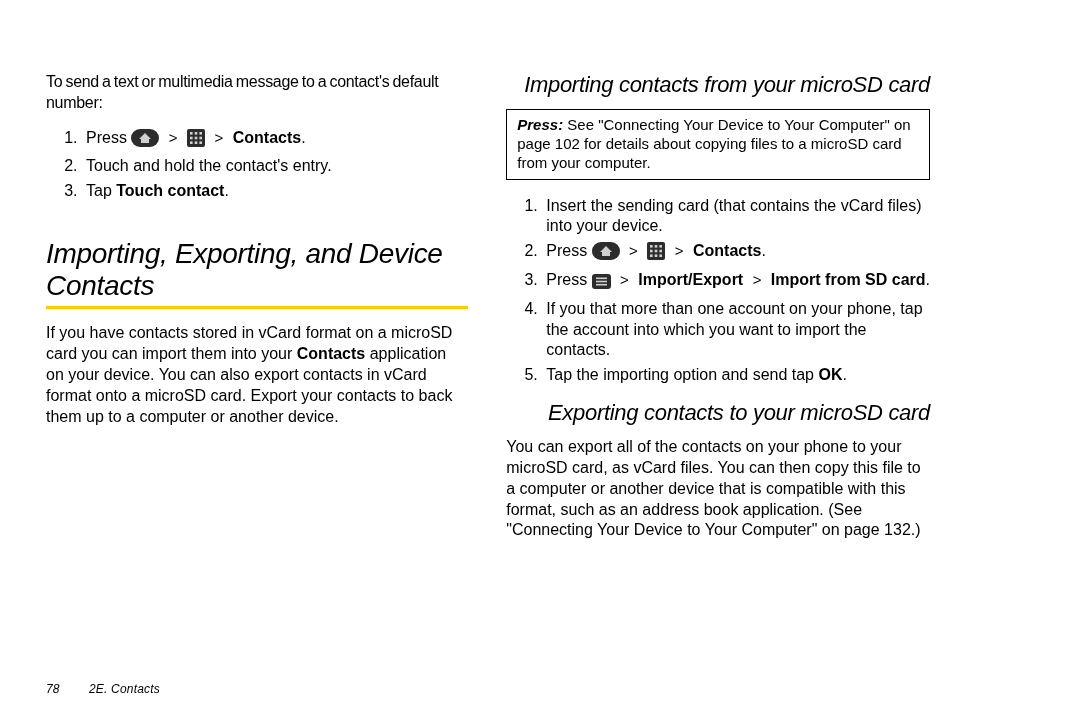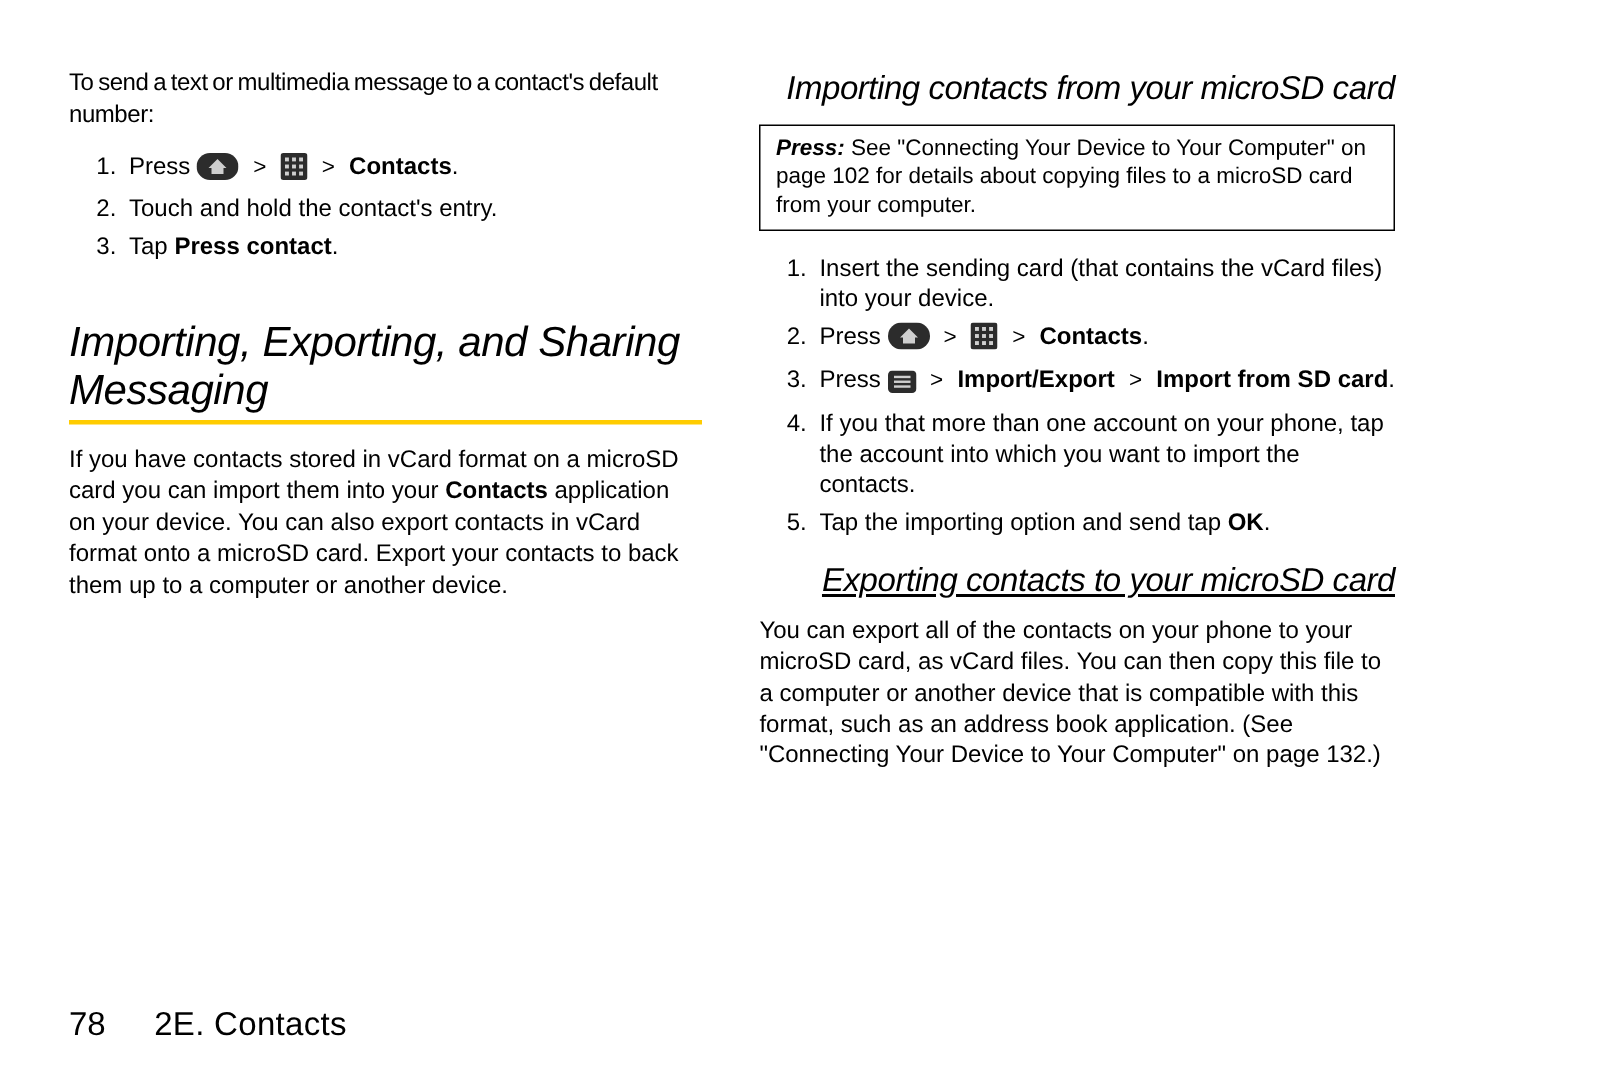--- a/index.html
+++ b/index.html
@@ -18,7 +18,7 @@
     width: 976px;
     height: 720px;
     box-sizing: border-box;
-    padding: 46px 46px 24px 46px;
+    padding: 72px 46px 24px 46px;
     display: flex;
     flex-direction: row;
     gap: 38px;

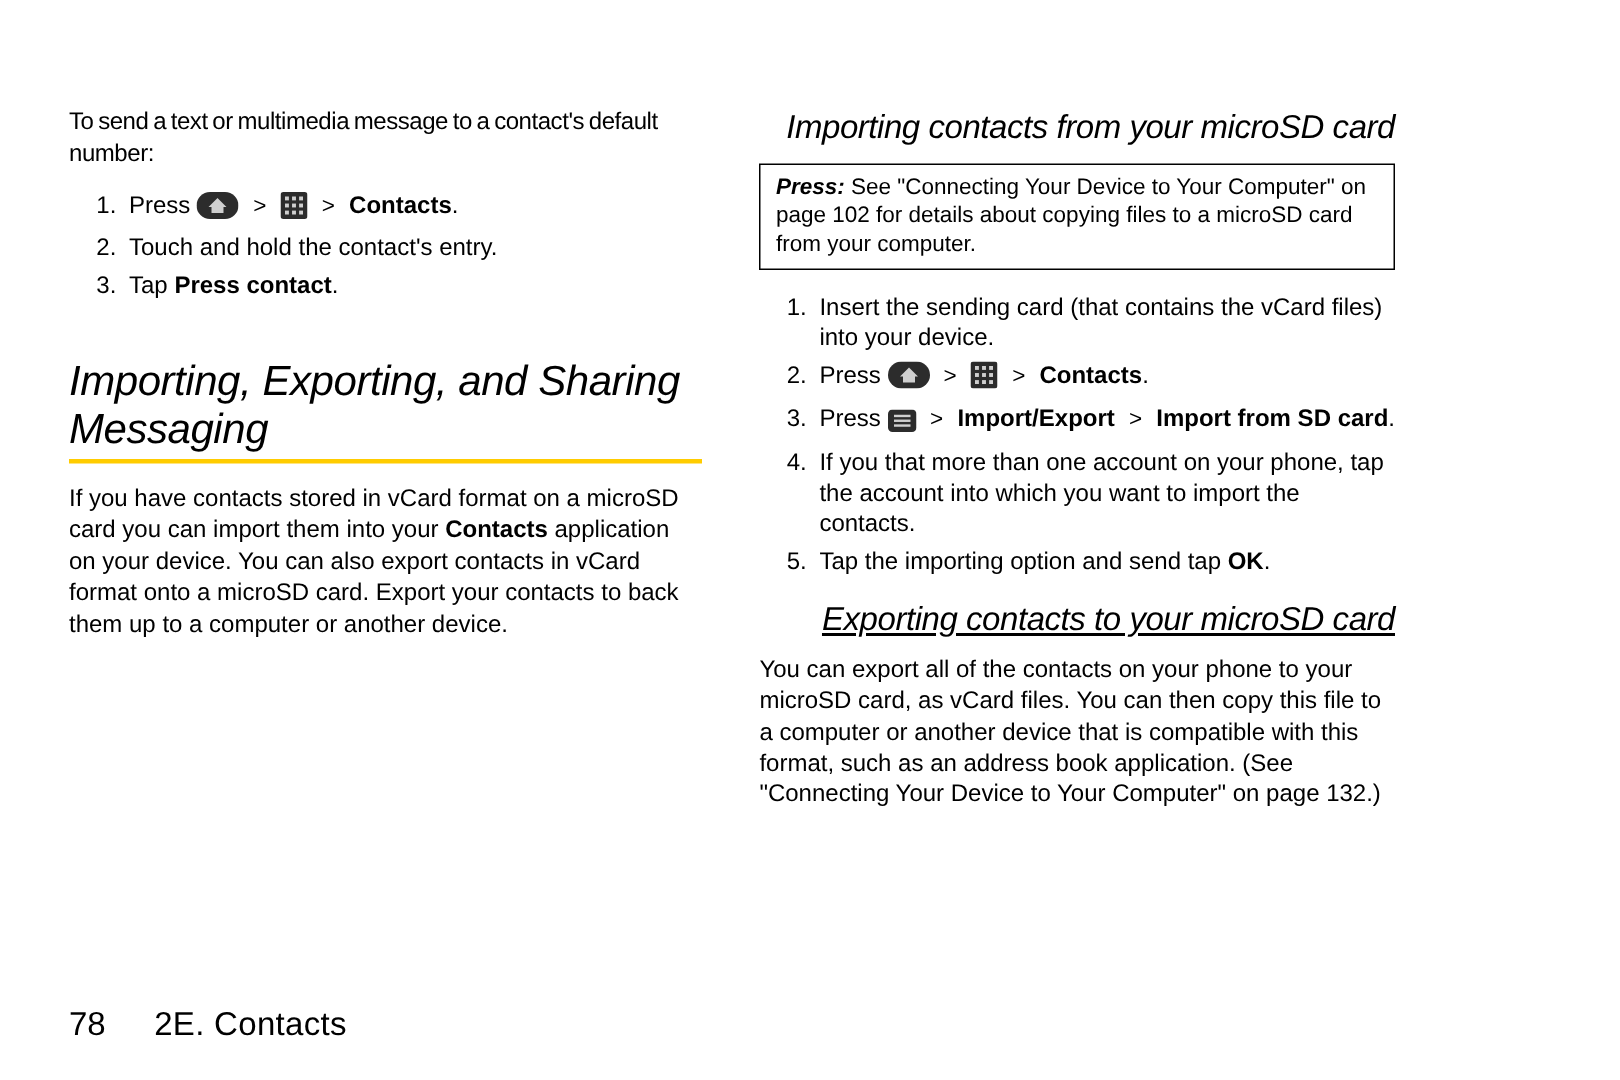--- a/index.html
+++ b/index.html
@@ -142,7 +142,7 @@
       </li>
       <li>Touch and hold the contact's entry.</li>
       <li>
-        <span>Tap </span><span class="bold">Press contact</span><span>.</span>
+        <span>Tap </span><span class="bold">Touch contact</span><span>.</span>
       </li>
     </ol>
 

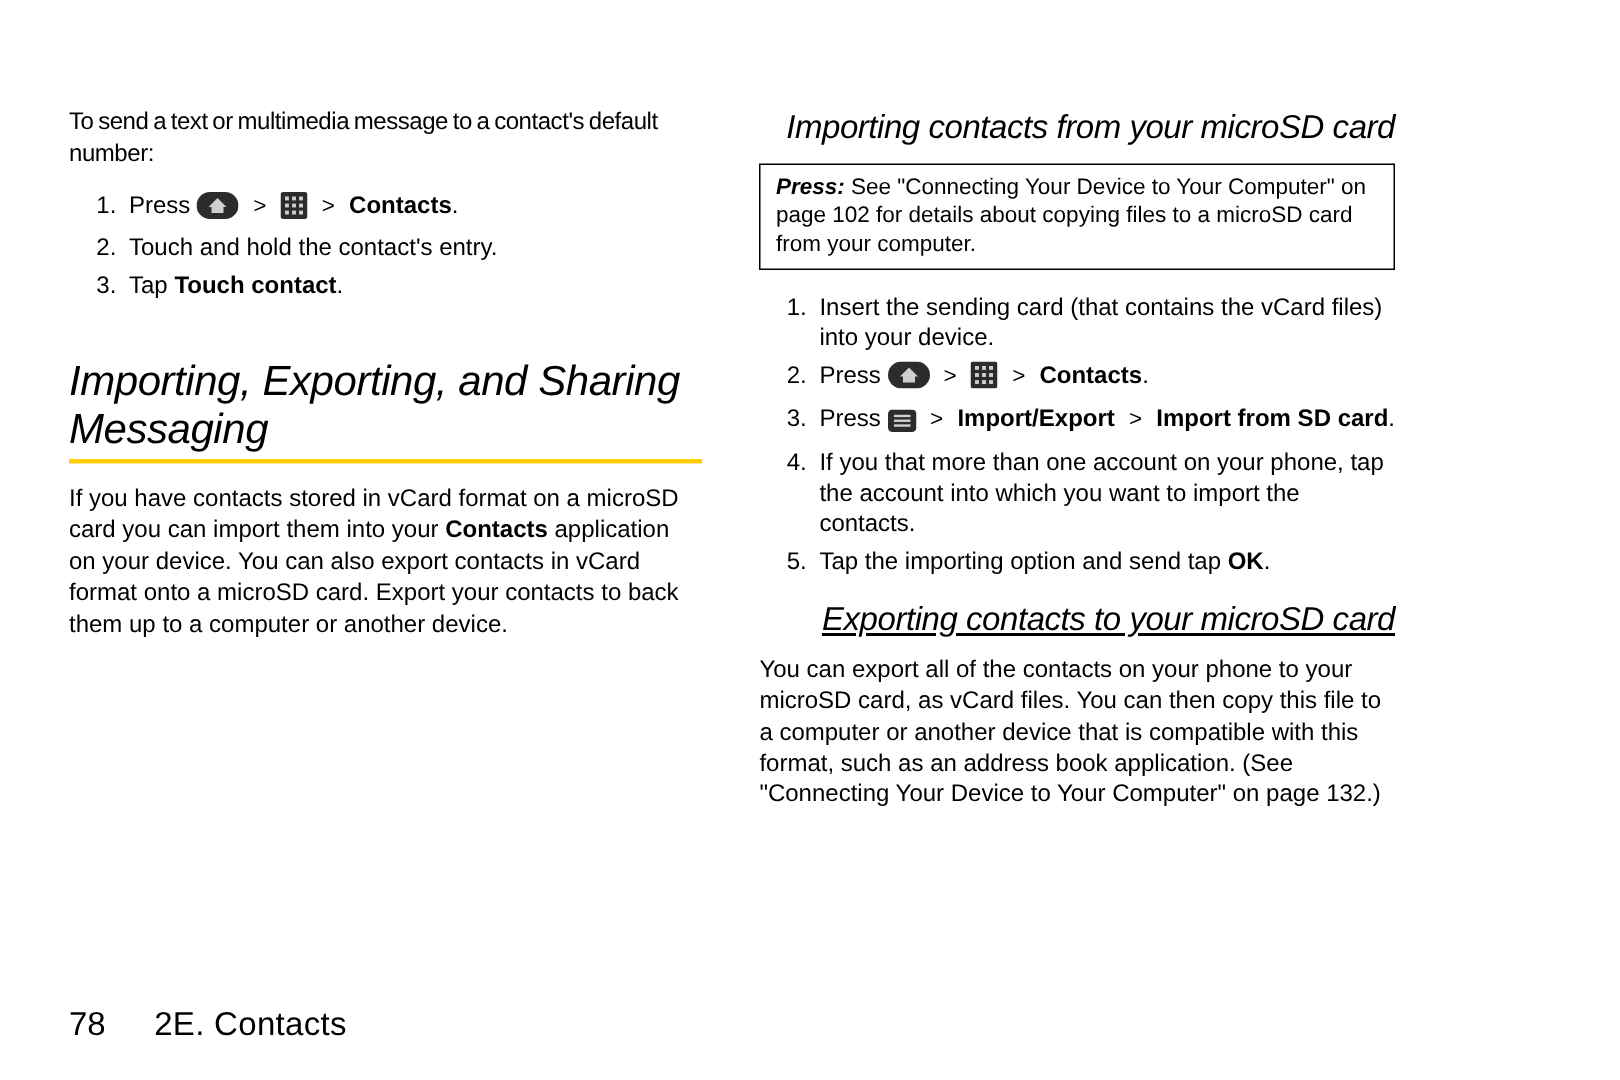--- a/index.html
+++ b/index.html
@@ -147,7 +147,7 @@
     </ol>
 
 
-    <h1>Importing, Exporting, and Sharing Messaging</h1>
+    <h1>Importing, Exporting, and Device Contacts</h1>
     <div class="hr-yellow"></div>
 
     <p>

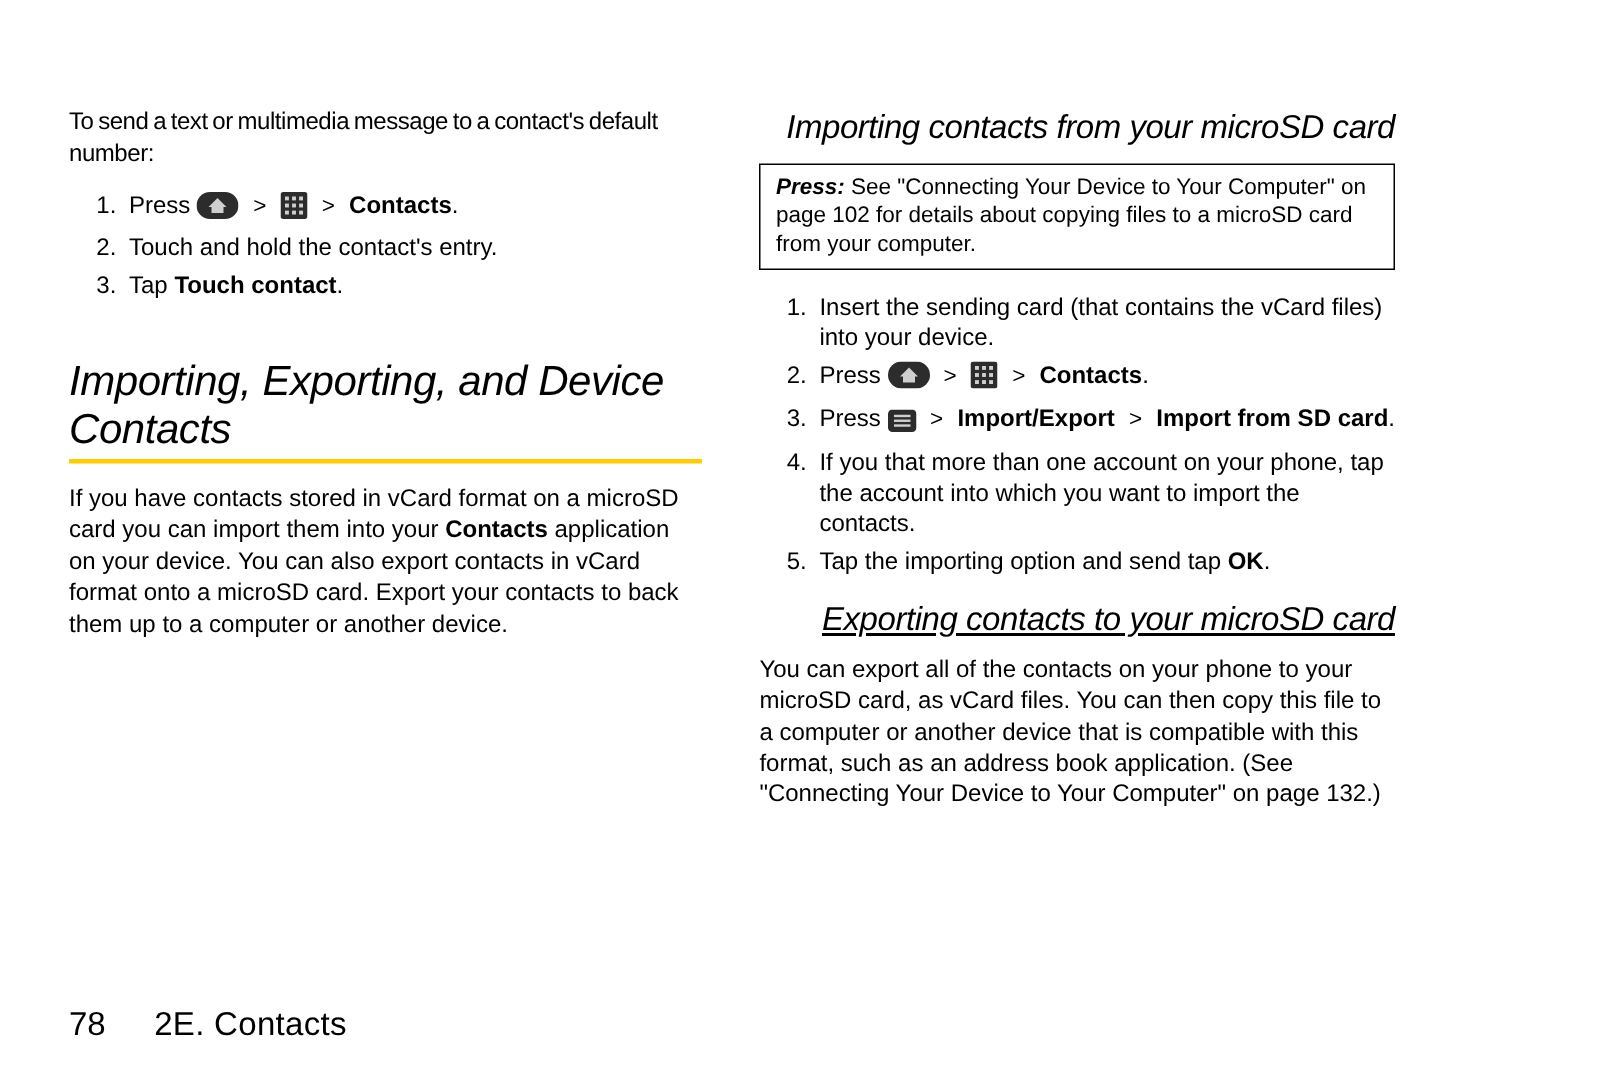--- a/index.html
+++ b/index.html
@@ -192,7 +192,7 @@
       </li>
     </ol>
 
-    <h2 style="margin-top:6px;text-decoration:underline;">Exporting contacts to your microSD card</h2>
+    <h2 style="margin-top:6px;">Exporting contacts to your microSD card</h2>
 
     <p>You can export all of the contacts on your phone to your microSD card, as vCard files. You can then copy this file to a computer or another device that is compatible with this format, such as an address book application. (See "Connecting Your Device to Your Computer" on page 132.)</p>
   </div>

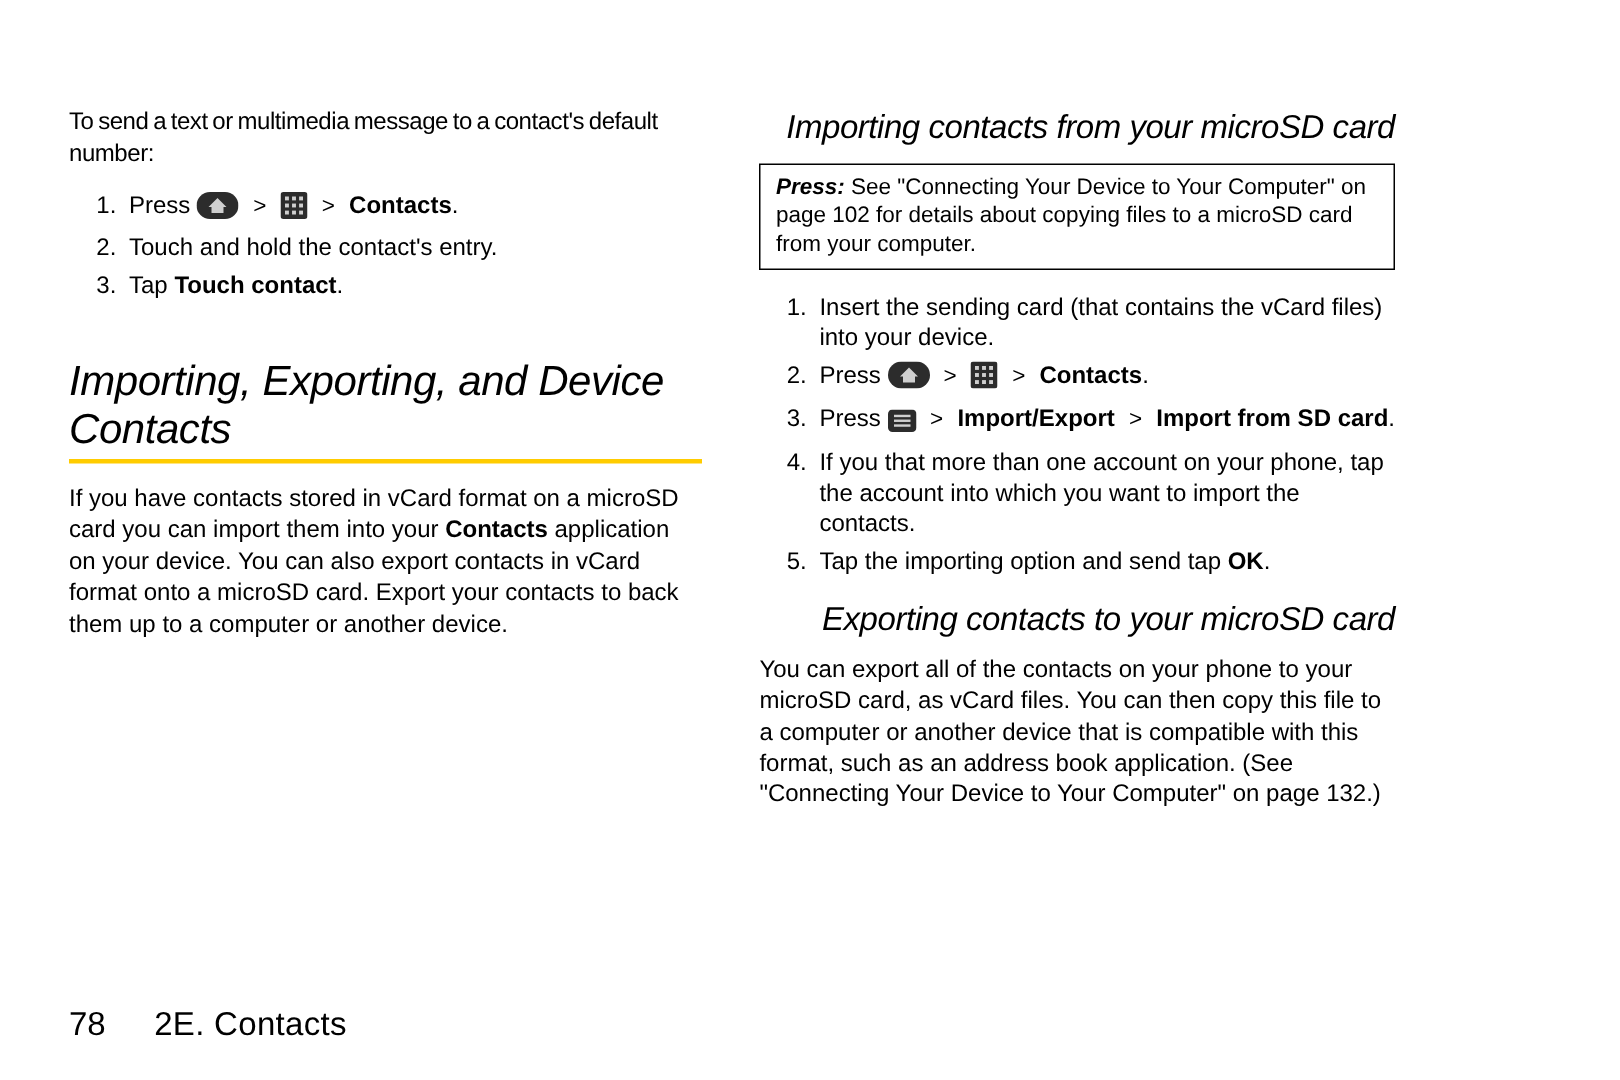--- a/index.html
+++ b/index.html
@@ -84,7 +84,8 @@
     position: absolute;
     left: 46px;
     bottom: 22px;
-    font-size: 22px;
+    font-style: italic;
+    font-size: 12px;
     letter-spacing: 0.2px;
   }
   .footer .pn { margin-right: 26px; letter-spacing: 0; }

